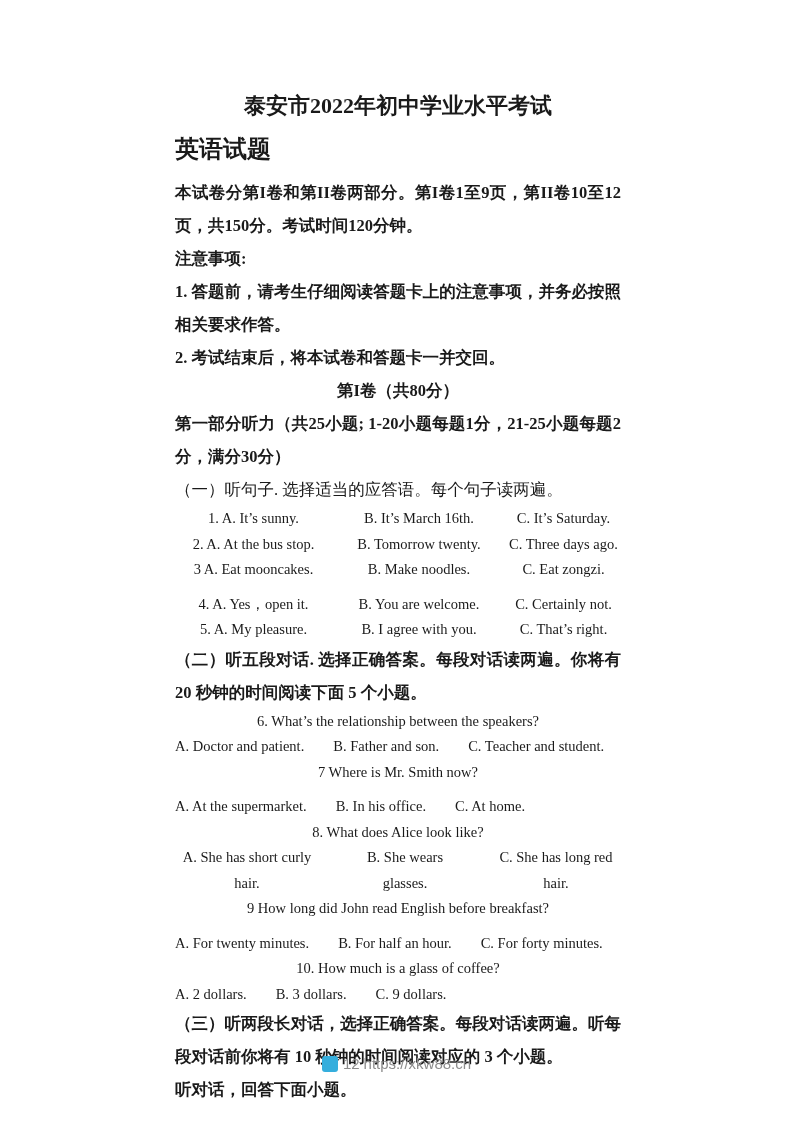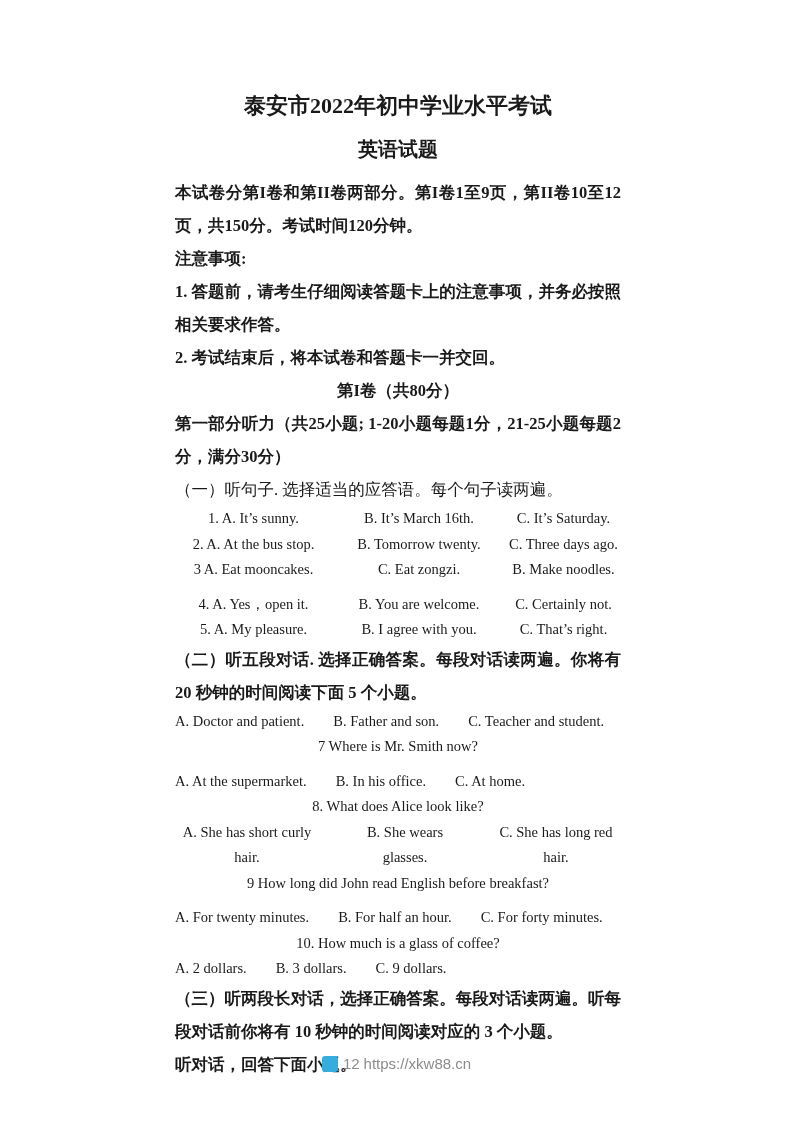--- a/index.html
+++ b/index.html
@@ -23,9 +23,8 @@
     line-height: 28px;
   }
   h2.doc-subtitle {
-    font-size: 20px;
+    font-size: 24px;
     font-weight: bold;
-    text-align: center;
     margin: 0 0 14px 0;
     line-height: 26px;
   }

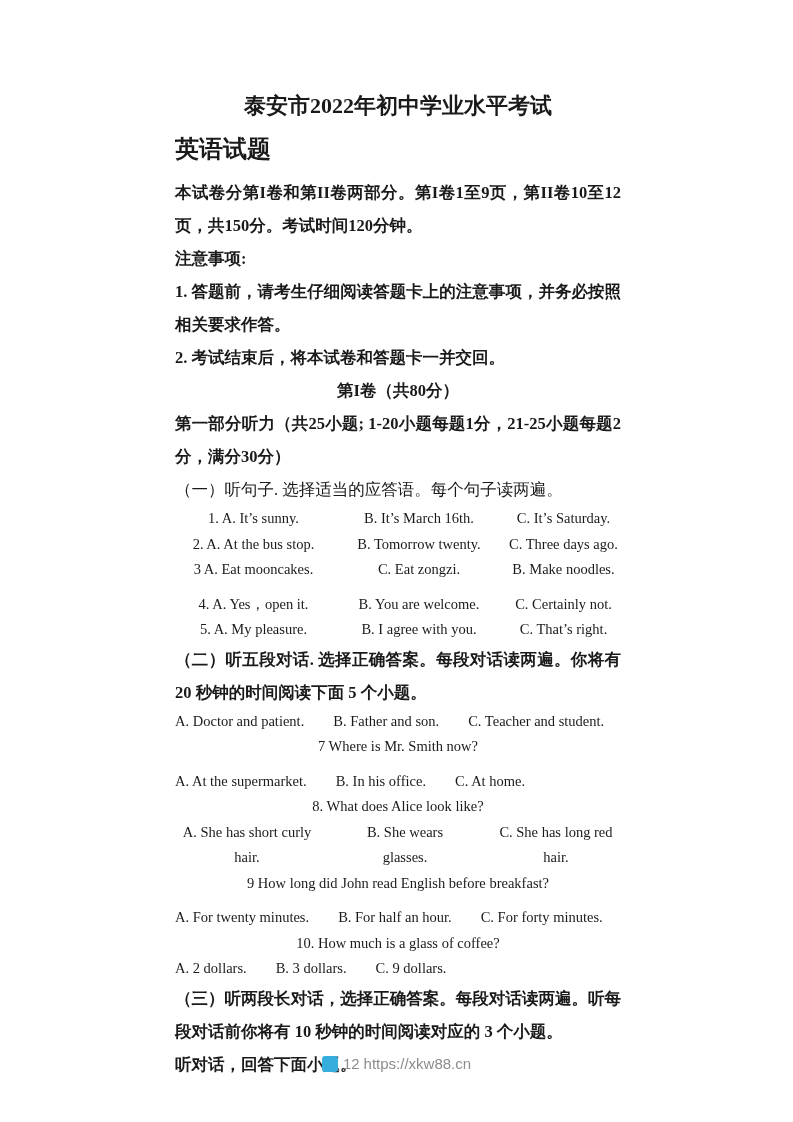--- a/index.html
+++ b/index.html
@@ -107,8 +107,8 @@
       </div>
       <div class="en grid3">
         <span>3  A. Eat mooncakes.</span>
+        <span>B. Make noodles.</span>
         <span>C. Eat zongzi.</span>
-        <span>B. Make noodles.</span>
       </div>
       <div class="en grid3 gap">
         <span>4. A. Yes，open it.</span>

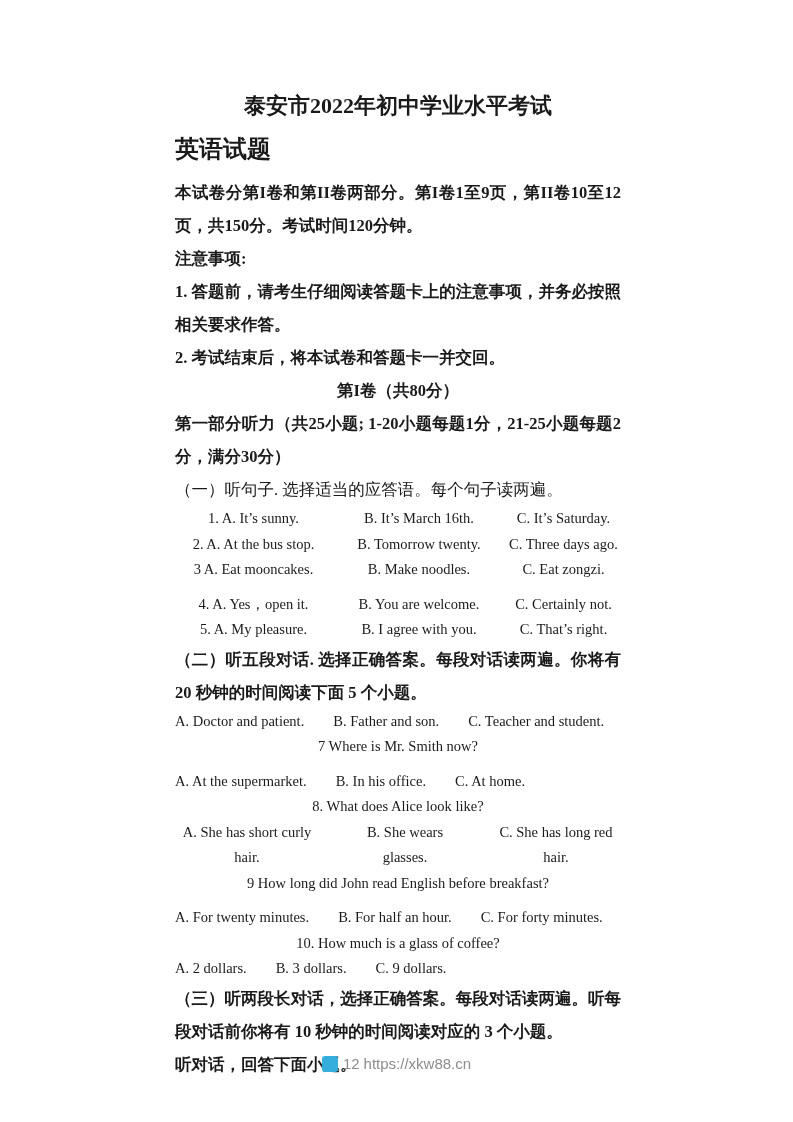--- a/index.html
+++ b/index.html
@@ -124,6 +124,7 @@
 
   <p class="zh b">（二）听五段对话. 选择正确答案。每段对话读两遍。你将有 20 秒钟的时间阅读下面 5 个小题。</p>
   <div id="section2-rows">
+      <p class="en">6. What’s the relationship between the speakers?</p>
       <div class="en flex3">
         <span>A. Doctor and patient.</span>
         <span>B. Father and son.</span>

